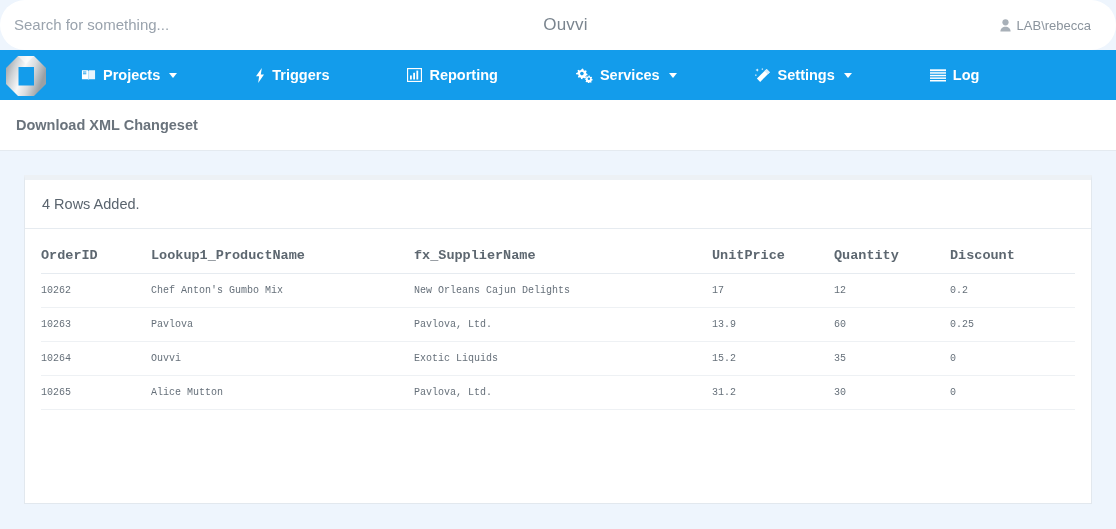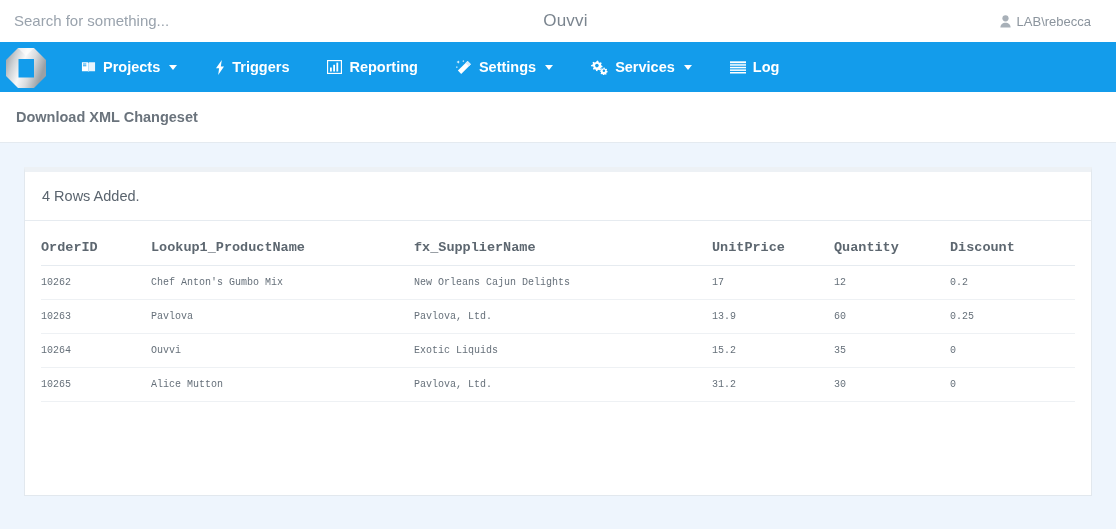--- a/index.html
+++ b/index.html
@@ -15,10 +15,11 @@
   
   .topbar {
     position: relative;
-    height: 42px;
+    height: 50px;
     background: #ffffff;
     display: flex;
     align-items: center;
+    border-radius: 25px;
   }
   .search-input {
     border: none;

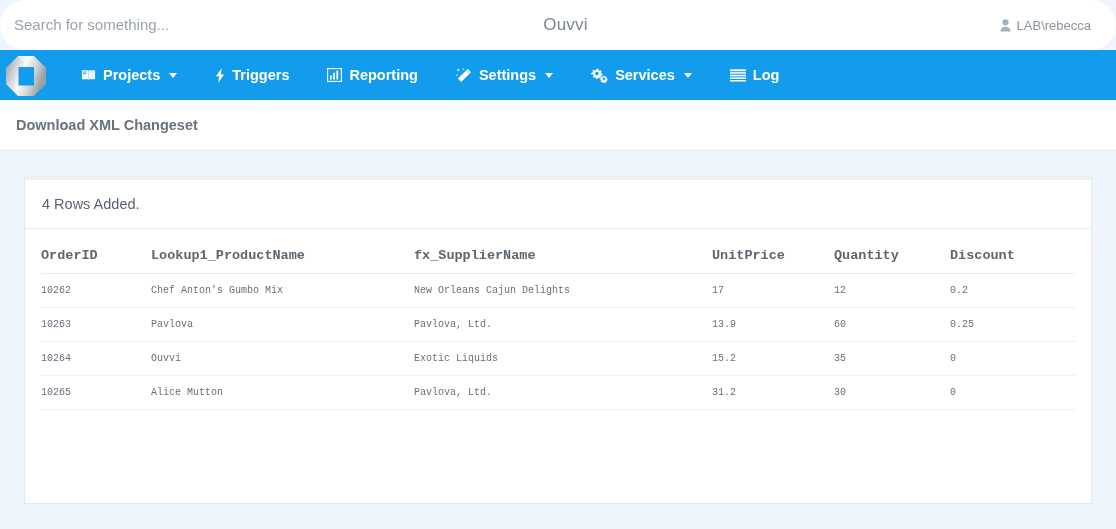--- a/index.html
+++ b/index.html
@@ -82,6 +82,7 @@
     display: flex;
     align-items: stretch;
     margin-left: 10px;
+    gap: 40px;
   }
   .nav-item {
     display: flex;

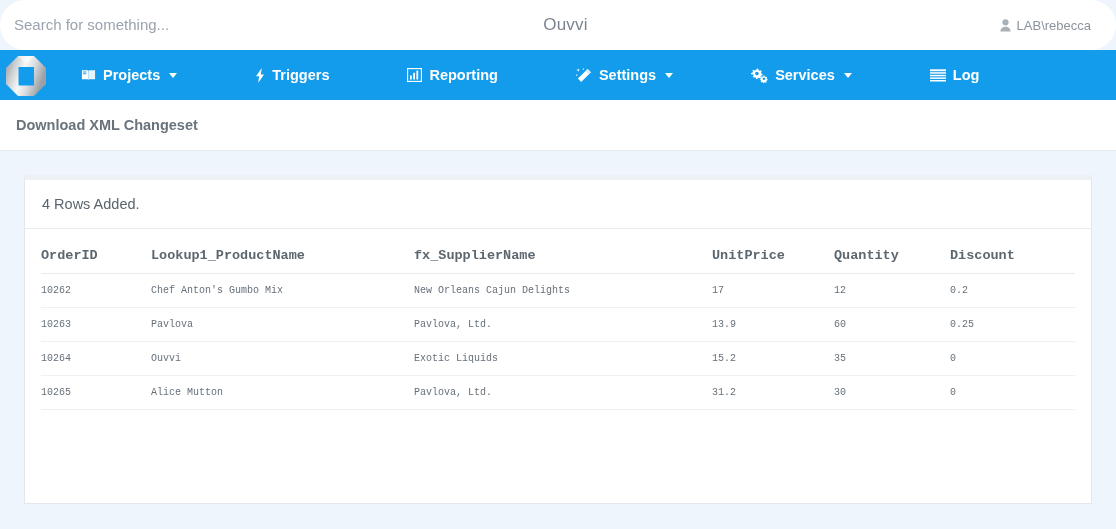--- a/index.html
+++ b/index.html
@@ -250,6 +250,21 @@
 
     <div class="nav-item">
       <span class="nav-icon">
+        <svg width="17" height="15" viewBox="0 0 17 15" aria-hidden="true">
+          <g fill="#ffffff">
+            <path d="M6.2 0.6 7.4 0.9 7.6 2.2a3.6 3.6 0 0 1 1.1.6l1.2-.5.8 1-.7 1.1c.2.35.3.73.33 1.12l1.2.45-.12 1.25-1.28.2a3.6 3.6 0 0 1-.6 1.05l.5 1.2-1.05.73-1.05-.75c-.37.18-.76.3-1.16.34l-.45 1.2-1.25-.12-.2-1.27a3.6 3.6 0 0 1-1.05-.6l-1.2.5-.73-1.05.75-1.05a3.6 3.6 0 0 1-.34-1.16L0 6.25 0.12 5l1.27-.2c.13-.4.33-.76.6-1.07l-.5-1.18 1.05-.75 1.05.75c.37-.18.76-.3 1.16-.33z"></path>
+            <circle cx="5.9" cy="5.6" r="1.8" fill="#139ceb"></circle>
+            <path d="M12.6 7.4 13.6 7.6 13.8 8.6a2.6 2.6 0 0 1 .8.45l.95-.35.55.75-.55.8c.13.25.22.52.25.8l.95.35-.1.9-.95.15a2.6 2.6 0 0 1-.45.8l.35.95-.75.55-.8-.55c-.26.13-.53.22-.81.25l-.35.95-.9-.1-.15-.95a2.6 2.6 0 0 1-.78-.45l-.95.35-.55-.75.55-.8a2.6 2.6 0 0 1-.25-.83l-.95-.33.1-.9.95-.15c.1-.28.24-.54.43-.77l-.35-.95.75-.55.8.55c.26-.13.53-.22.81-.25z"></path>
+            <circle cx="12.9" cy="10.7" r="1.25" fill="#139ceb"></circle>
+          </g>
+        </svg>
+      </span>
+      <span>Services</span>
+      <span class="caret"></span>
+    </div>
+
+    <div class="nav-item">
+      <span class="nav-icon">
         <svg width="16" height="15" viewBox="0 0 16 15" aria-hidden="true">
           <path d="M11.6 0.9 14.9 4.2 5.2 13.9 1.9 10.6z" fill="#ffffff"></path>
           <path d="M11.6 0.9 14.9 4.2 12.8 6.3 9.5 3z" fill="#d6ecfb"></path>
@@ -266,21 +281,6 @@
 
     <div class="nav-item">
       <span class="nav-icon">
-        <svg width="17" height="15" viewBox="0 0 17 15" aria-hidden="true">
-          <g fill="#ffffff">
-            <path d="M6.2 0.6 7.4 0.9 7.6 2.2a3.6 3.6 0 0 1 1.1.6l1.2-.5.8 1-.7 1.1c.2.35.3.73.33 1.12l1.2.45-.12 1.25-1.28.2a3.6 3.6 0 0 1-.6 1.05l.5 1.2-1.05.73-1.05-.75c-.37.18-.76.3-1.16.34l-.45 1.2-1.25-.12-.2-1.27a3.6 3.6 0 0 1-1.05-.6l-1.2.5-.73-1.05.75-1.05a3.6 3.6 0 0 1-.34-1.16L0 6.25 0.12 5l1.27-.2c.13-.4.33-.76.6-1.07l-.5-1.18 1.05-.75 1.05.75c.37-.18.76-.3 1.16-.33z"></path>
-            <circle cx="5.9" cy="5.6" r="1.8" fill="#139ceb"></circle>
-            <path d="M12.6 7.4 13.6 7.6 13.8 8.6a2.6 2.6 0 0 1 .8.45l.95-.35.55.75-.55.8c.13.25.22.52.25.8l.95.35-.1.9-.95.15a2.6 2.6 0 0 1-.45.8l.35.95-.75.55-.8-.55c-.26.13-.53.22-.81.25l-.35.95-.9-.1-.15-.95a2.6 2.6 0 0 1-.78-.45l-.95.35-.55-.75.55-.8a2.6 2.6 0 0 1-.25-.83l-.95-.33.1-.9.95-.15c.1-.28.24-.54.43-.77l-.35-.95.75-.55.8.55c.26-.13.53-.22.81-.25z"></path>
-            <circle cx="12.9" cy="10.7" r="1.25" fill="#139ceb"></circle>
-          </g>
-        </svg>
-      </span>
-      <span>Services</span>
-      <span class="caret"></span>
-    </div>
-
-    <div class="nav-item">
-      <span class="nav-icon">
         <svg width="16" height="13" viewBox="0 0 16 13" aria-hidden="true">
           <g fill="#ffffff">
             <rect x="0" y="0.3" width="16" height="1.9"></rect>

